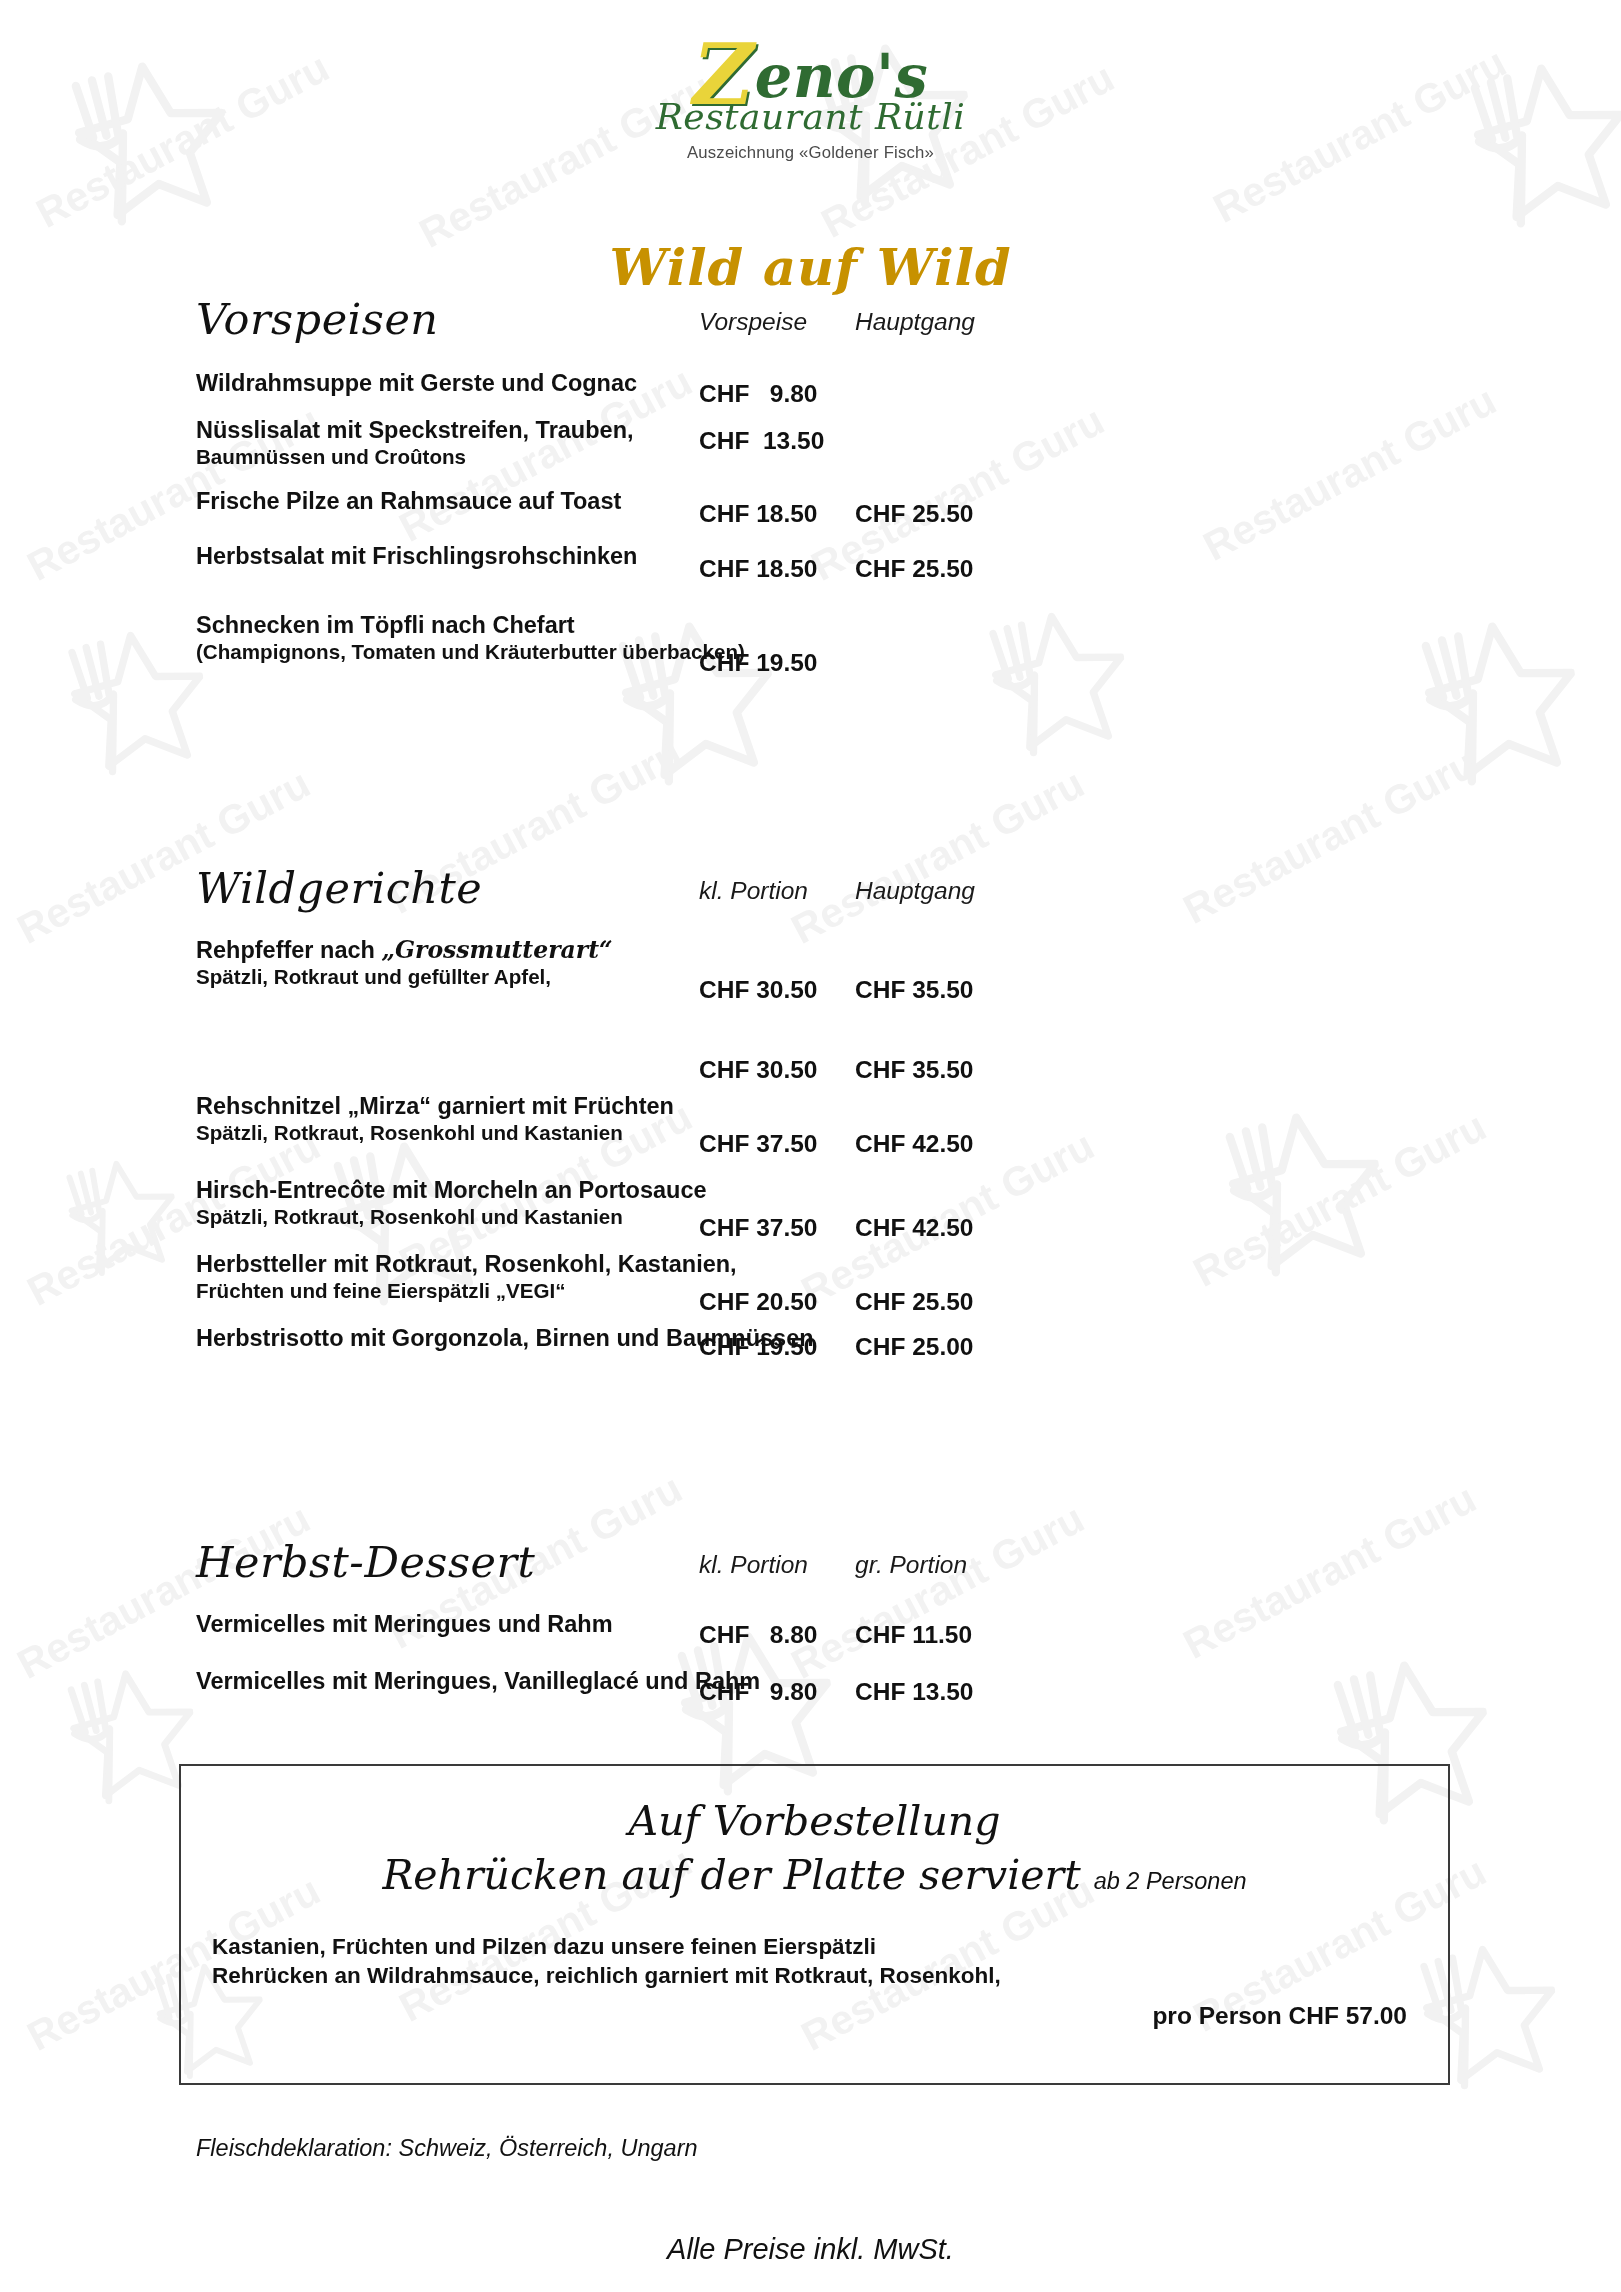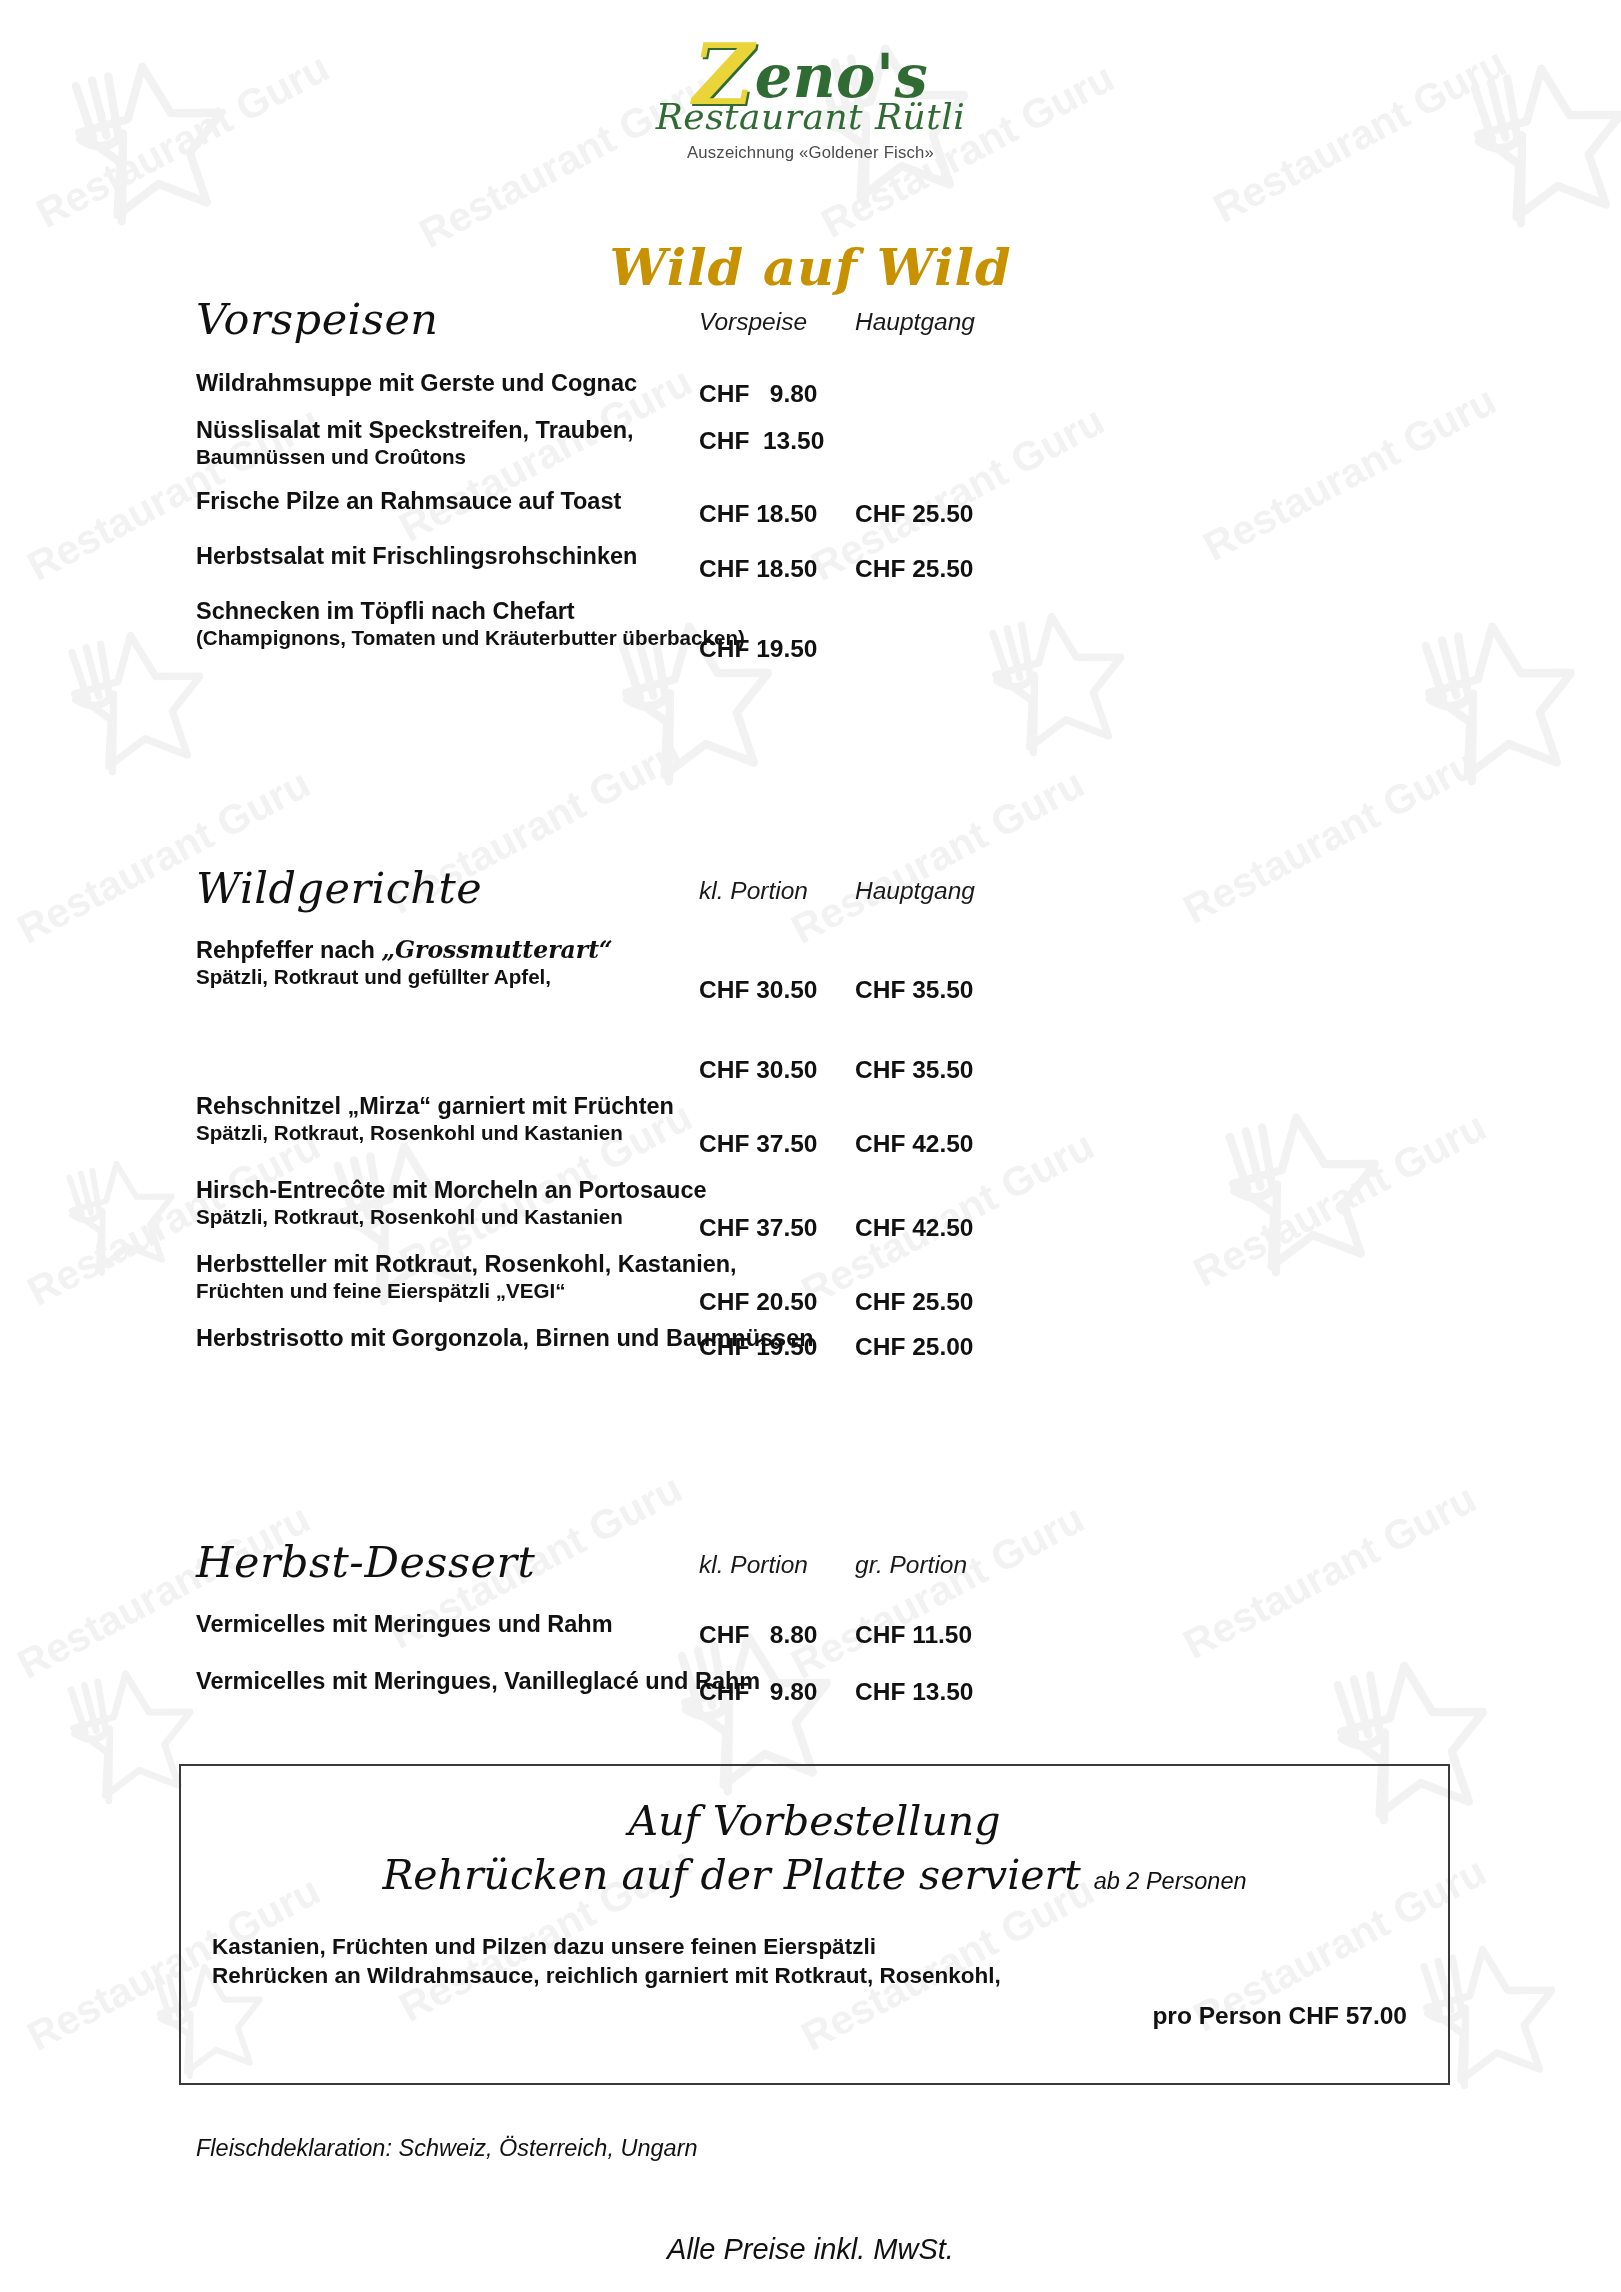--- a/index.html
+++ b/index.html
@@ -255,7 +255,7 @@
           <div class="p1" style="top: 11.8px;">CHF 18.50</div>
           <div class="p2" style="top: 11.8px;">CHF 25.50</div>
         </div>
-        <div class="row" style="height: 71px;">
+        <div class="row" style="height: 71px; margin-top: 14px;">
           <div class="txt">Schnecken im Töpfli nach Chefart<div class="sub">(Champignons, Tomaten und Kräuterbutter überbacken)</div></div>
           <div class="p1" style="top: 37px;">CHF 19.50</div>
         </div>

